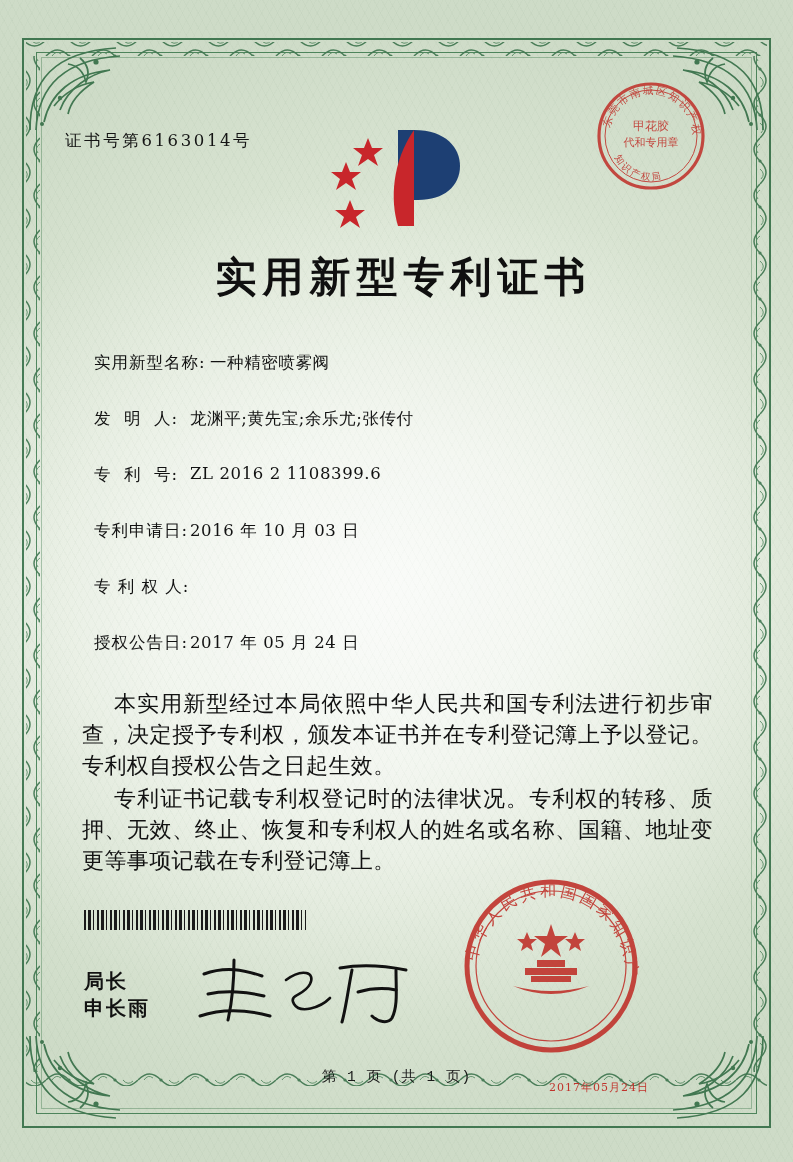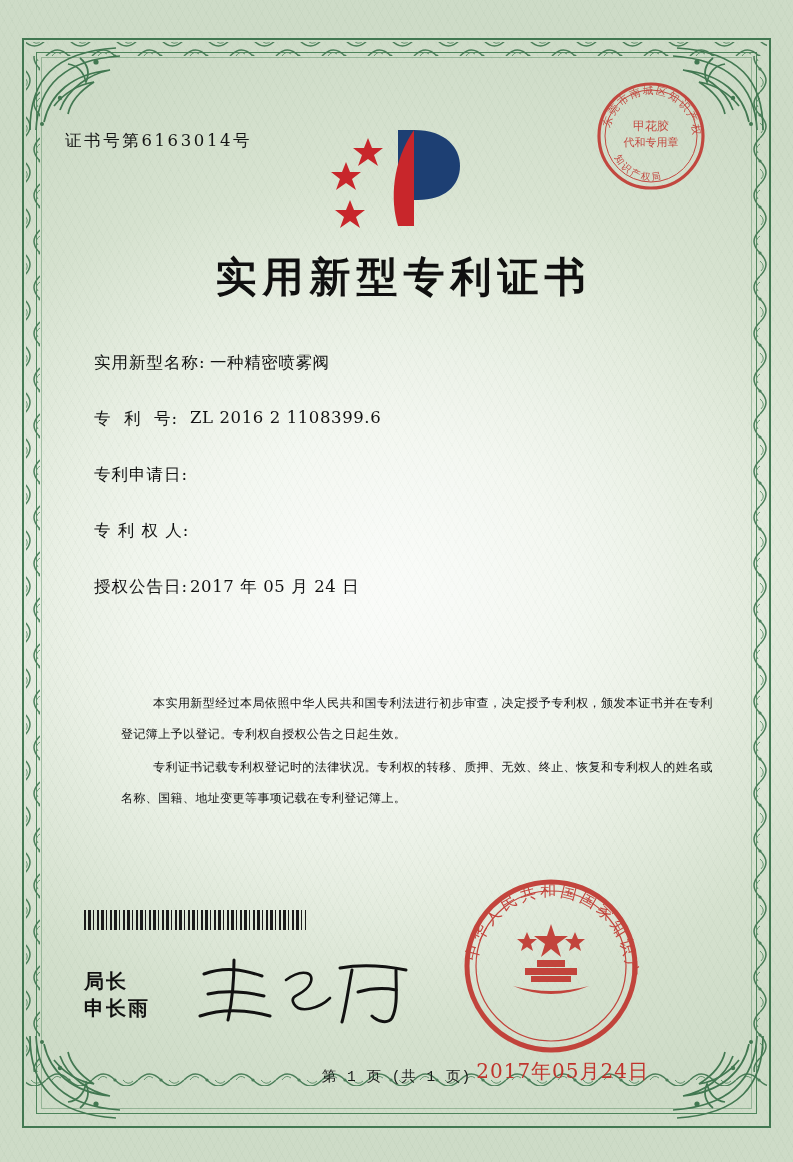--- a/index.html
+++ b/index.html
@@ -335,6 +335,10 @@
         <span class="val">一种精密喷雾阀</span>
       </div>
       <div class="field">
+        <span class="lbl">发  明  人:</span>
+        <span class="val">龙渊平;黄先宝;余乐尤;张传付</span>
+      </div>
+      <div class="field">
         <span class="lbl">专  利  号:</span>
         <span class="val">ZL 2016 2 1108399.6</span>
       </div>

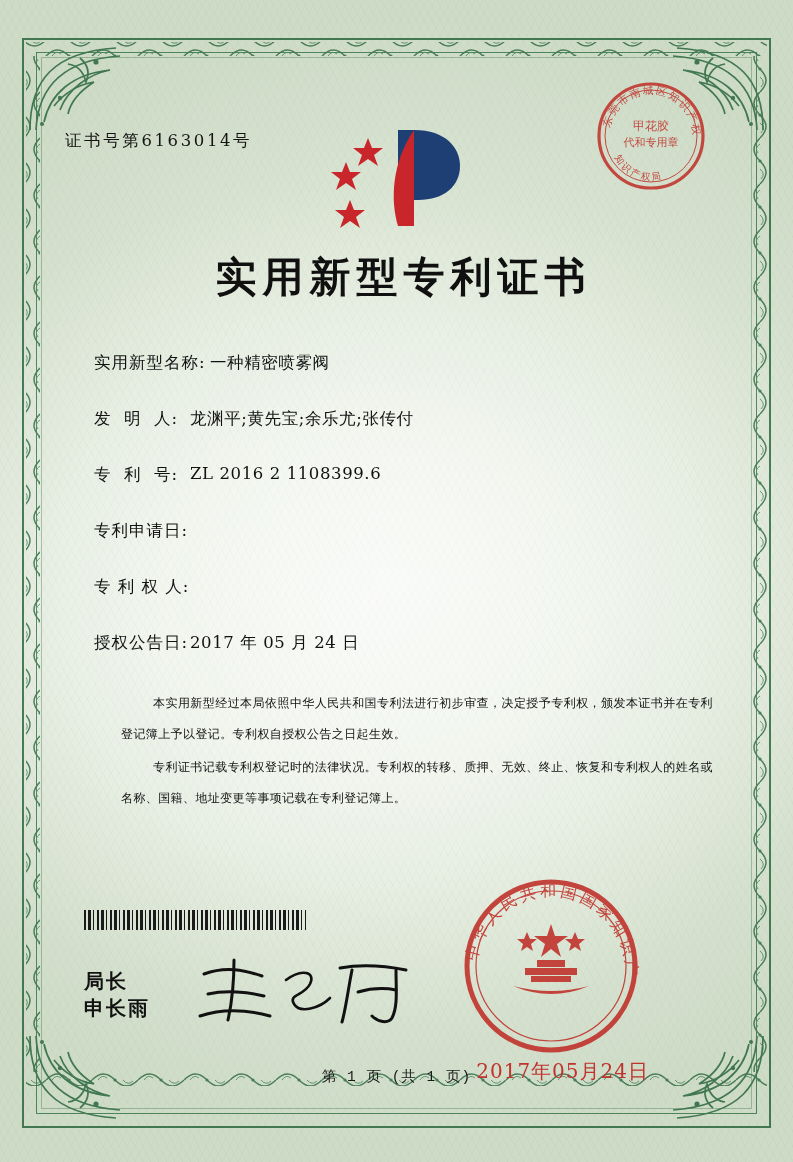--- a/index.html
+++ b/index.html
@@ -344,6 +344,7 @@
       </div>
       <div class="field">
         <span class="lbl">专利申请日:</span>
+        <span class="val">2016 年 10 月 03 日</span>
       </div>
       <div class="field">
         <span class="lbl">专 利 权 人:</span>

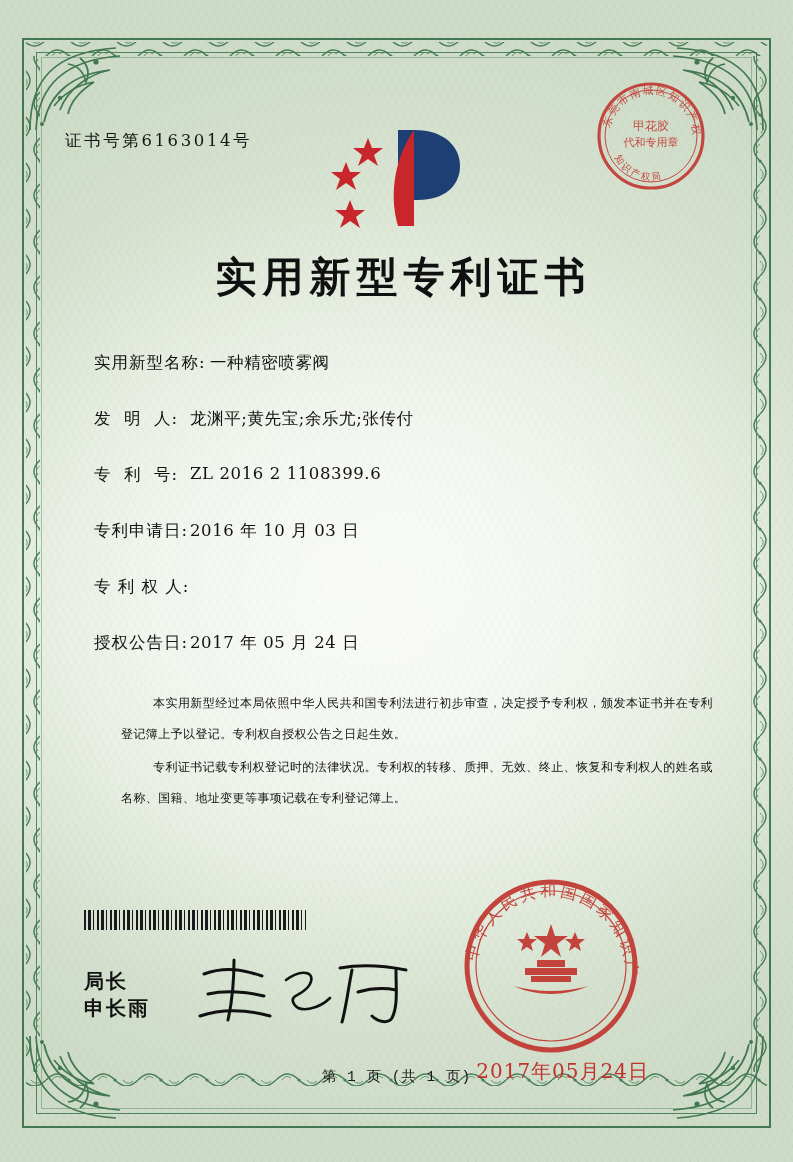--- a/index.html
+++ b/index.html
@@ -139,12 +139,11 @@
   .body-text {
     position: absolute;
     left: 22px; right: 20px; top: 618px;
-    font-size: 12px;
+    font-size: 22px;
     line-height: 31px;
     color: #121212;
     text-align: justify;
     font-family: "DejaVu Serif", "Liberation Serif", serif;
-    margin-left: 39px;
   }
   .body-text p {
     margin: 0 0 2px 0;

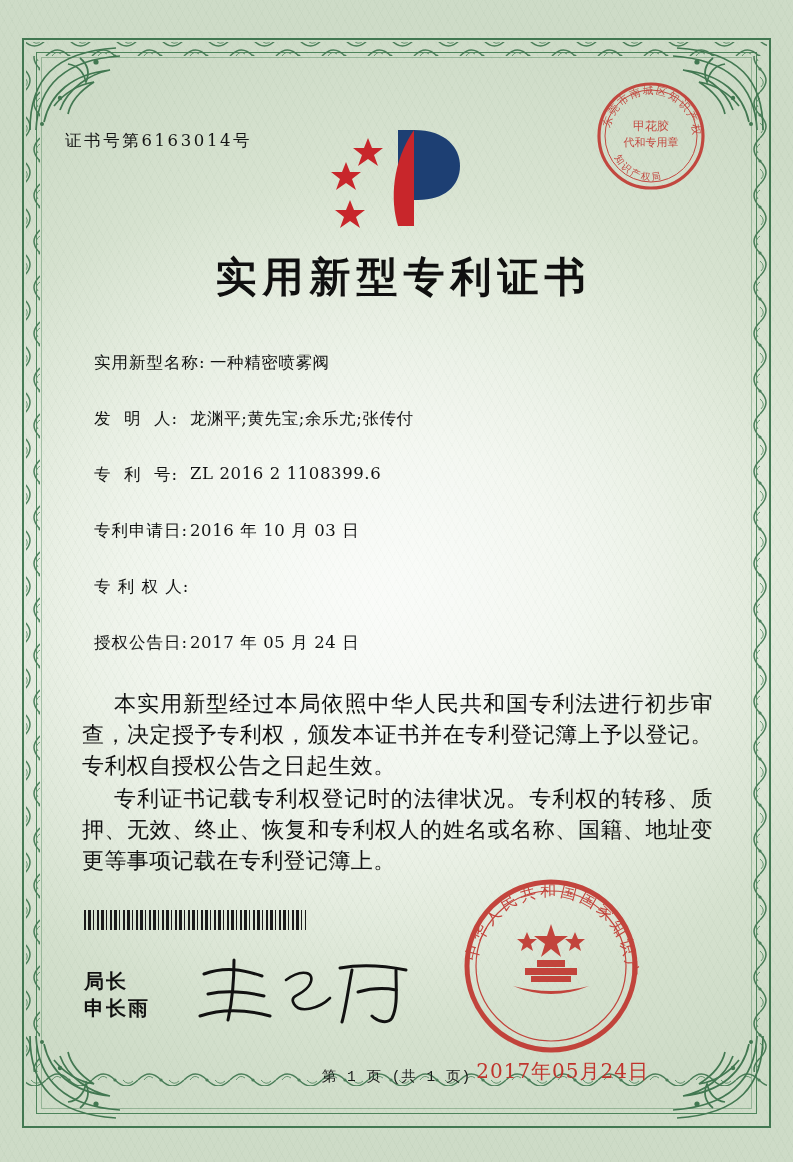--- a/index.html
+++ b/index.html
@@ -187,8 +187,8 @@
   }
   .seal-date {
     position: absolute;
-    right: 84px; top: 988px;
-    font-size: 20px;
+    right: 84px; top: 1010px;
+    font-size: 11px;
     letter-spacing: 1px;
     color: #c0332c;
     font-family: "DejaVu Serif", "Liberation Serif", serif;

